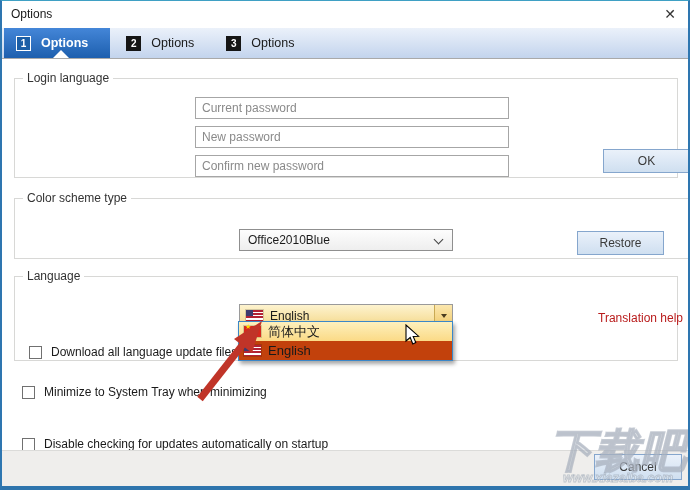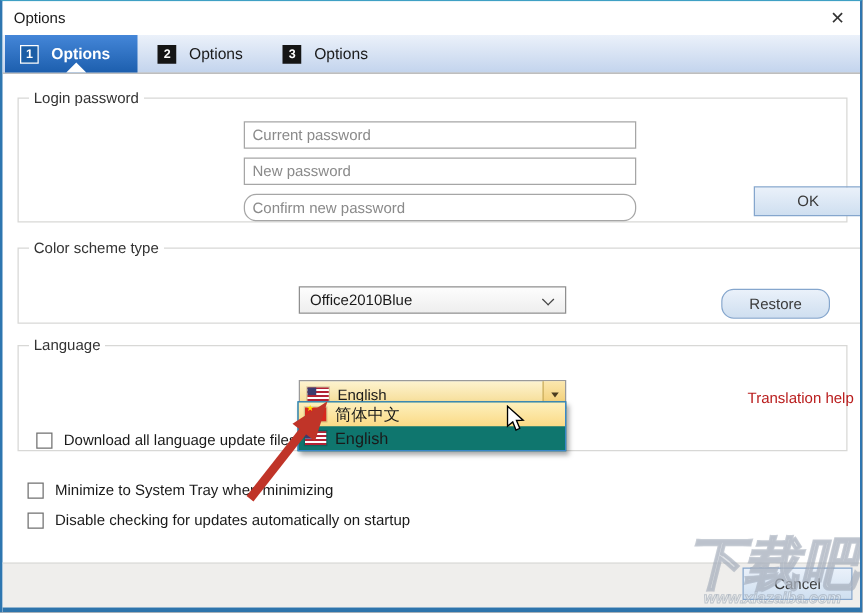--- a/index.html
+++ b/index.html
@@ -147,7 +147,7 @@
   </div>
 
   <fieldset class="group" id="grp-login">
-    <legend>Login password</legend>
+    <legend>Login language</legend>
     <input class="pw-input" id="pw1" type="text" placeholder="Current password" style="">
     <input class="pw-input" id="pw2" type="text" placeholder="New password" style="">
     <input class="pw-input" id="pw3" type="text" placeholder="Confirm new password" style="">

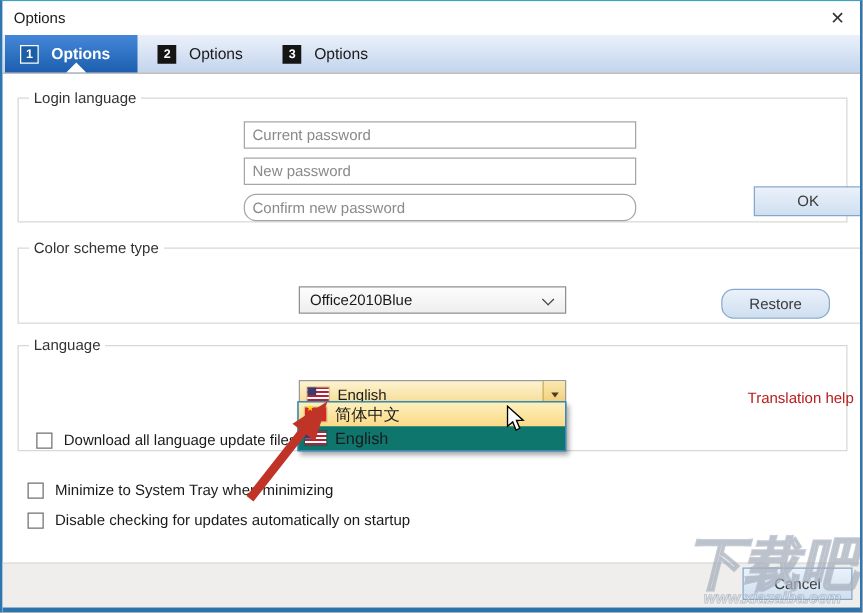--- a/index.html
+++ b/index.html
@@ -45,7 +45,7 @@
     border:1px solid #a6a6a6; font-size:12px; padding:0 6px; color:#222;
     font-family:"Liberation Sans",sans-serif; }
   .pw-input::placeholder{ color:#8a8a8a; opacity:1; }
-  #pw1{ top:12px; } #pw2{ top:41px; } #pw3{ top:70px;border-radius:10px; }
+  #pw1{ top:12px; } #pw2{ top:41px; } #pw3{ top:70px; }
 
   
   .win-btn{ position:absolute; width:87px; height:24px;

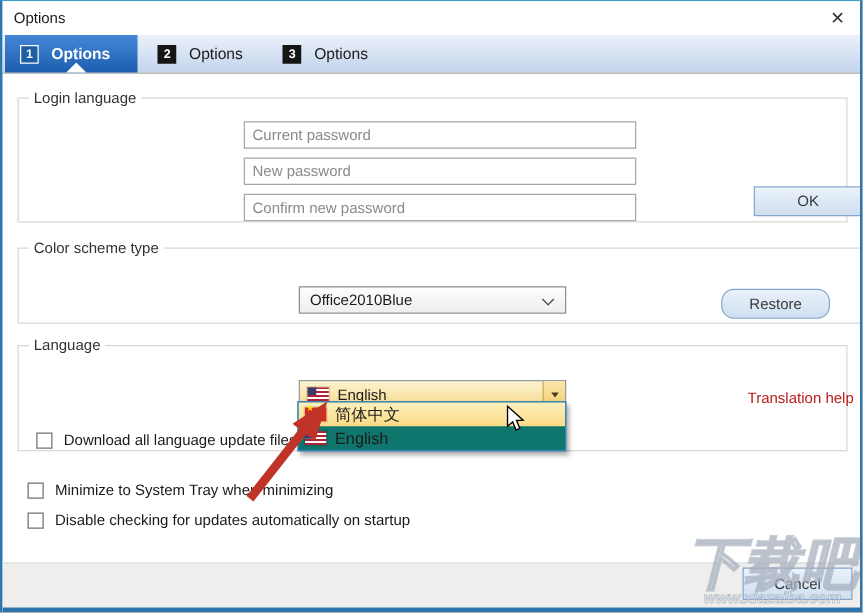--- a/index.html
+++ b/index.html
@@ -52,7 +52,7 @@
     background:linear-gradient(#eaf1fa,#cfdff0); border:1px solid #85a6cd;
     font-size:12px; color:#3a3a3a; text-align:center; line-height:22px; cursor:default; }
   #ok-btn{ left:588px; top:64px; }
-  #restore-btn{ left:562px; top:26px;border-radius:10px; }
+  #restore-btn{ left:562px; top:26px; }
 
   
   .combo{ position:absolute; left:224px; top:24px; width:214px; height:22px;

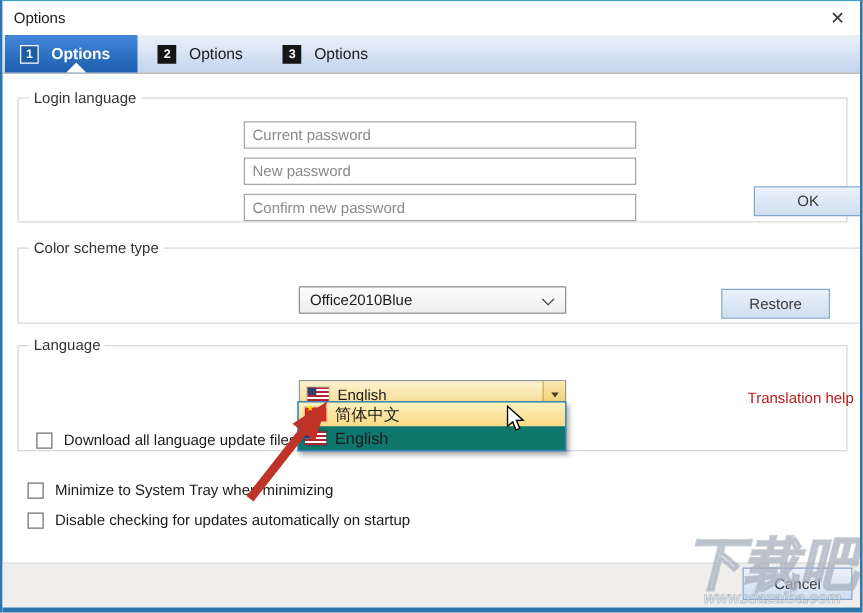--- a/index.html
+++ b/index.html
@@ -94,7 +94,7 @@
 
   
   .lang-list{ position:absolute; left:236px; top:320px; width:215px; z-index:50;
-    background:#0f766e; border:1px solid #3a87c8; box-shadow:2px 3px 4px rgba(0,0,0,0.35); }
+    background:#c2410c; border:1px solid #3a87c8; box-shadow:2px 3px 4px rgba(0,0,0,0.35); }
   .lang-item{ height:19px; display:flex; align-items:center; padding:0 5px;
     font-size:13px; color:#1a1a1a; }
   .lang-item.hl{ background:linear-gradient(#fdf0bd,#fbda86); }

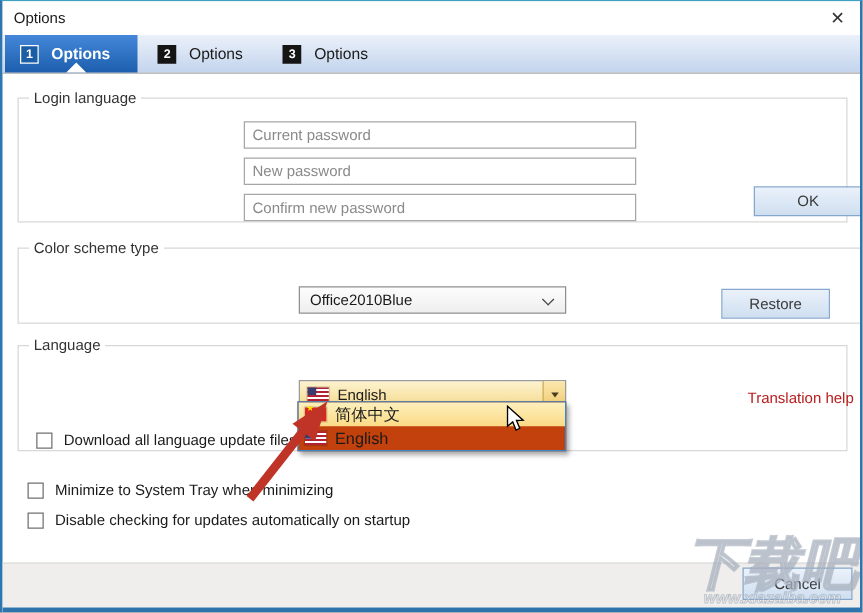--- a/index.html
+++ b/index.html
@@ -90,7 +90,7 @@
   .check-label{ font-size:12px; color:#1a1a1a; white-space:nowrap; }
   #chk-download{ left:14px; top:62px; }   
   #chk-tray{ left:20px; top:384px; }
-  #chk-updates{ left:20px; top:408px; }
+  #chk-updates{ left:20px; top:436px; }
 
   
   .lang-list{ position:absolute; left:236px; top:320px; width:215px; z-index:50;

